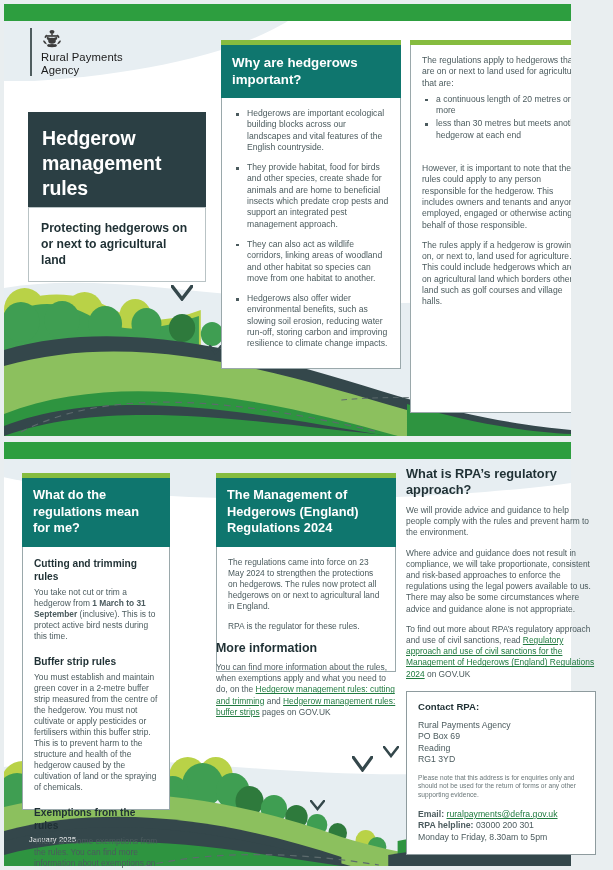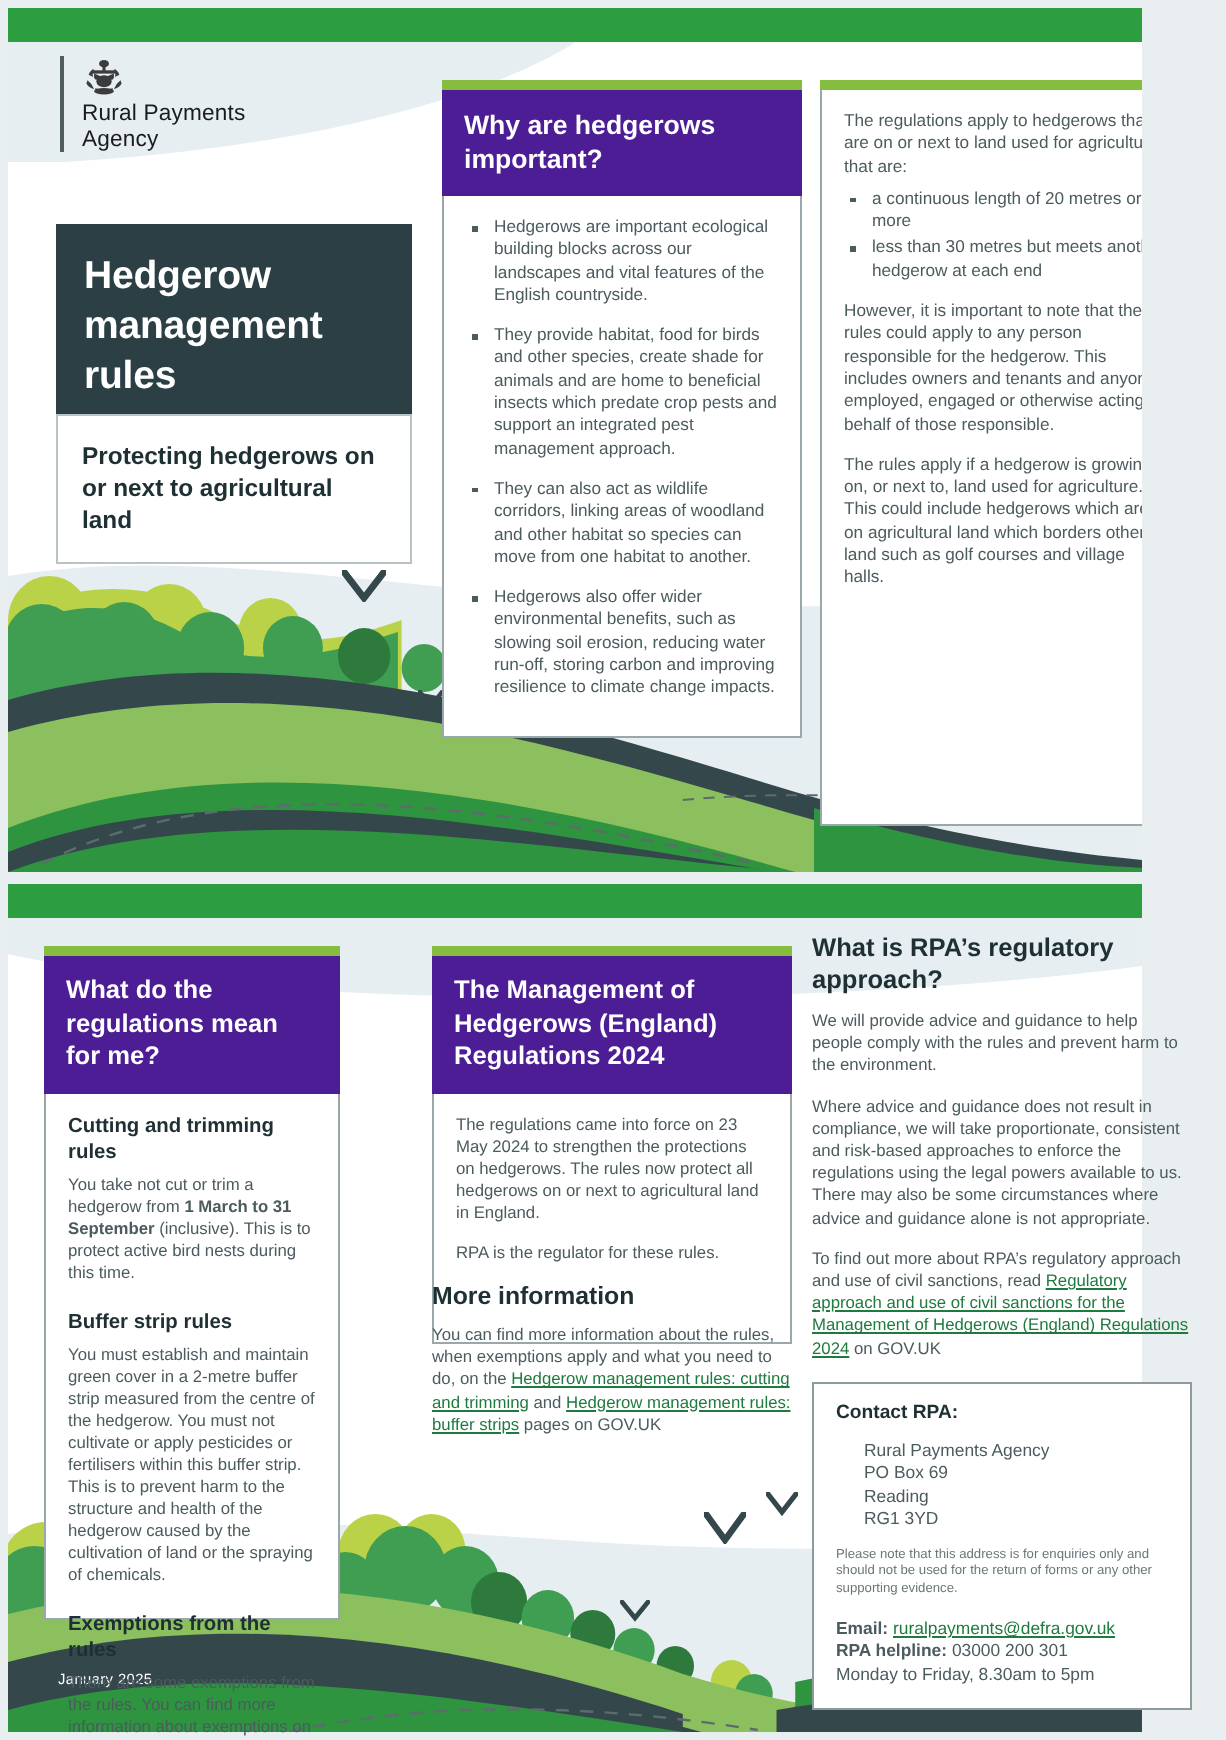--- a/index.html
+++ b/index.html
@@ -37,7 +37,7 @@
   
   .card{position:absolute;box-sizing:border-box;}
   .card-accent{height:5px;background:#86bc3f;}
-  .card-head{background:#4c1d95;padding:9px 11px 10px 11px;}
+  .card-head{background:#0f766e;padding:9px 11px 10px 11px;}
   .card-head h2{margin:0;color:#ffffff;font-weight:700;}
   .card-body{background:#ffffff;border:1px solid #9aa8ab;border-top:none;
     padding:10px 11px 12px 11px;}

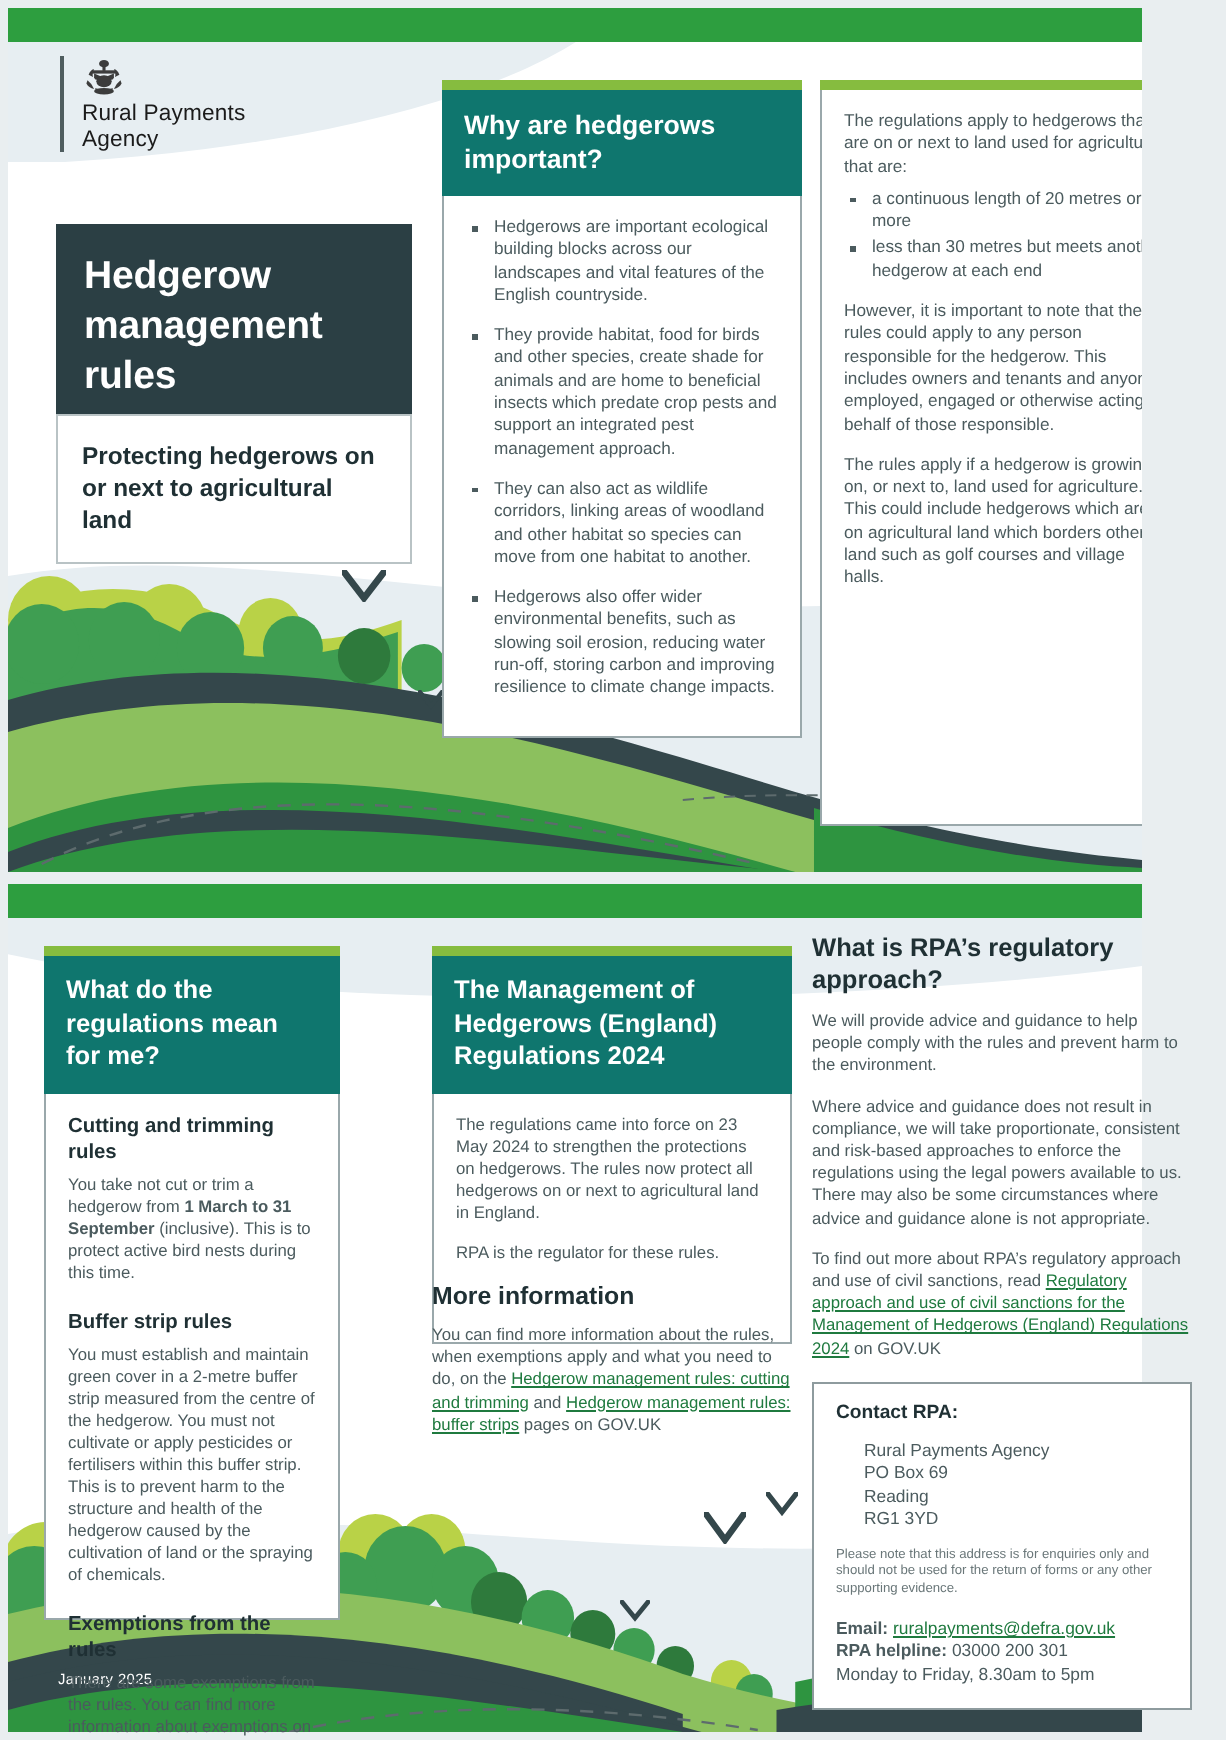--- a/index.html
+++ b/index.html
@@ -223,7 +223,7 @@
       <div class="card-accent"></div>
       <div class="card-body">
         <p class="body" style="margin-bottom:5px">The regulations apply to hedgerows that are on or next to land used for agriculture that are:</p>
-        <ul class="bul tight" style="margin-bottom:9px">
+        <ul class="bul tight" style="margin-bottom:22px">
           <li>a continuous length of 20 metres or more</li>
           <li>less than 30 metres but meets another hedgerow at each end</li>
         </ul>

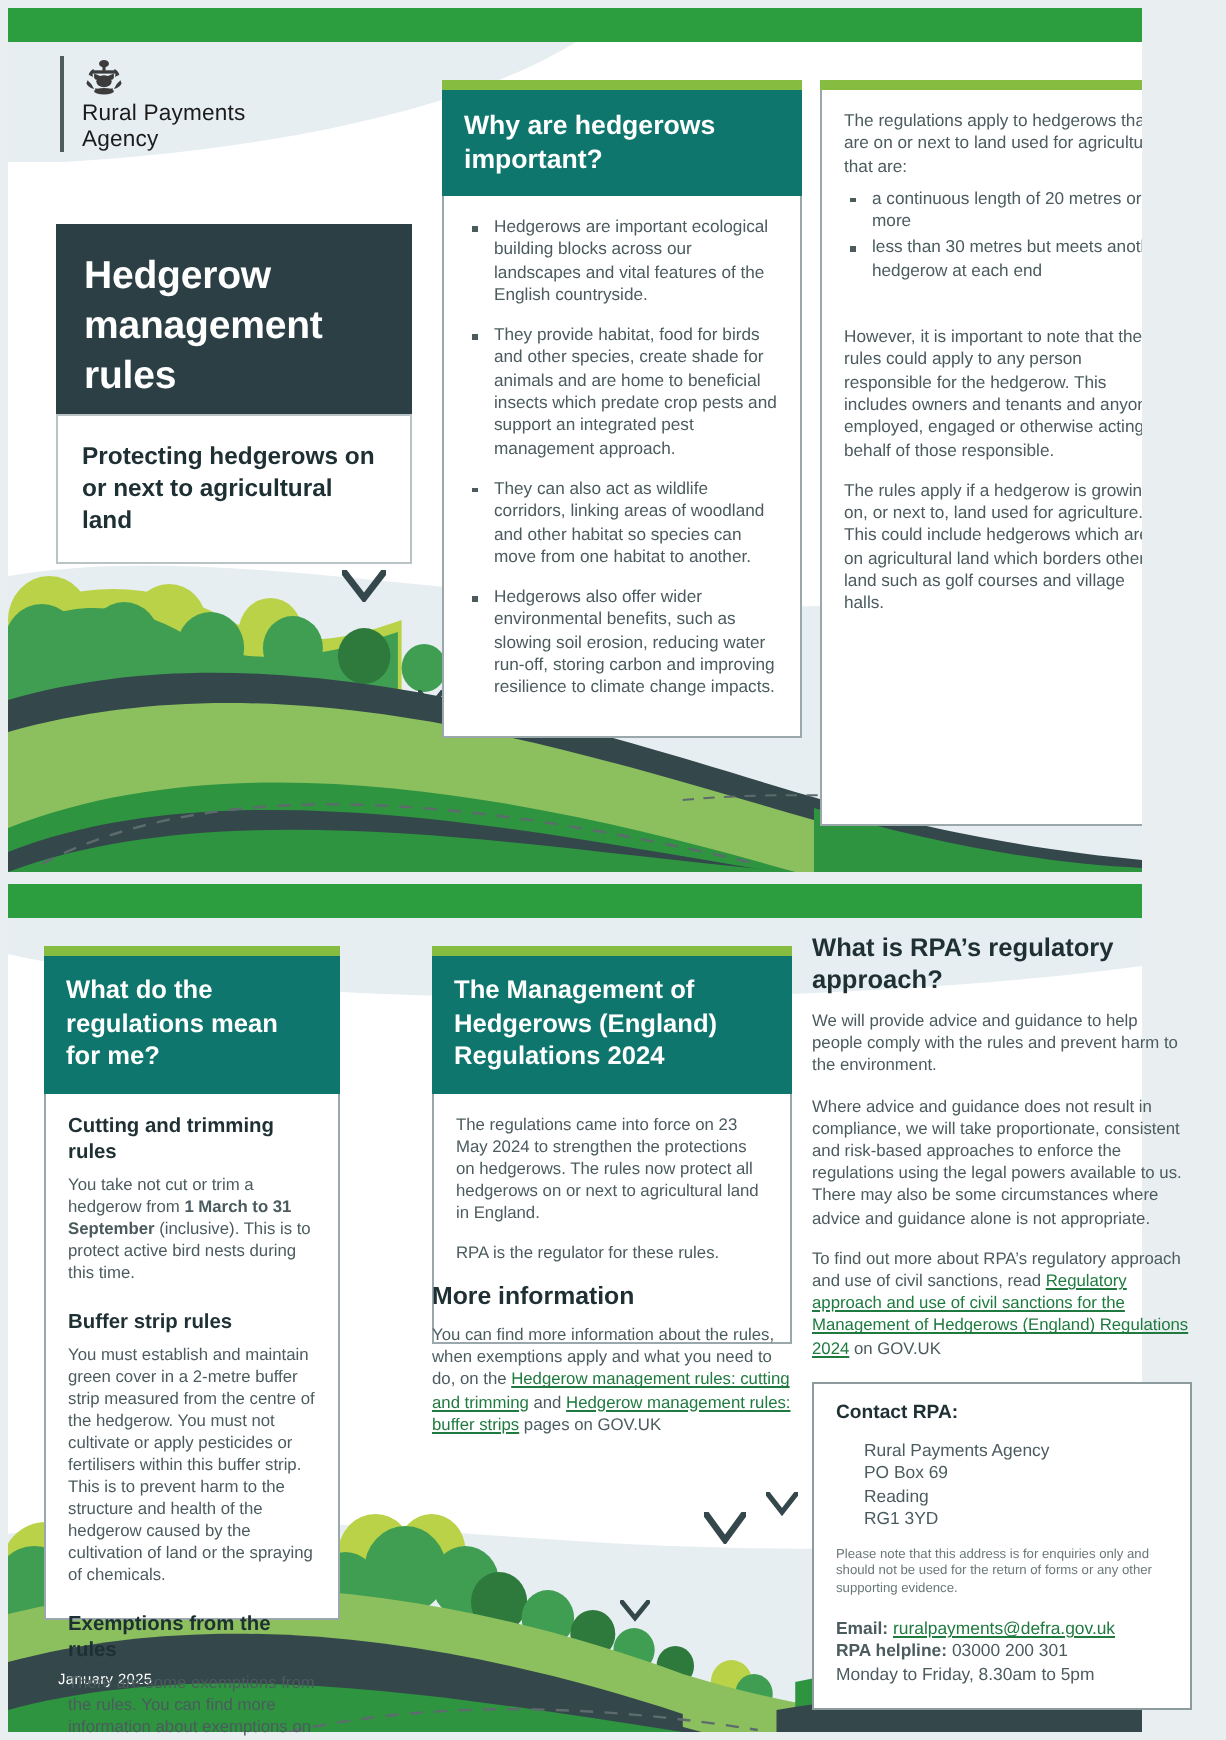--- a/index.html
+++ b/index.html
@@ -88,7 +88,7 @@
   #contact{left:406px;top:691px;width:190px;background:#ffffff;border:1px solid #8e9b9e;
     padding:9px 11px 11px 11px;}
   #contact .c-h{font-size:9.6px;line-height:12px;color:#1f3034;font-weight:700;margin:0 0 7px 0;}
-  #contact .addr{font-size:8.7px;line-height:11.4px;color:#4b5b5e;margin:0 0 8px 14px;}
+  #contact .addr{font-size:8.7px;line-height:11.4px;color:#4b5b5e;margin:0 0 8px 0;}
   #contact .note{font-size:6.6px;line-height:8.8px;color:#6a7779;margin:0 0 9px 0;}
   #contact .cl{font-size:8.7px;line-height:11.4px;color:#4b5b5e;margin:0;}
 

